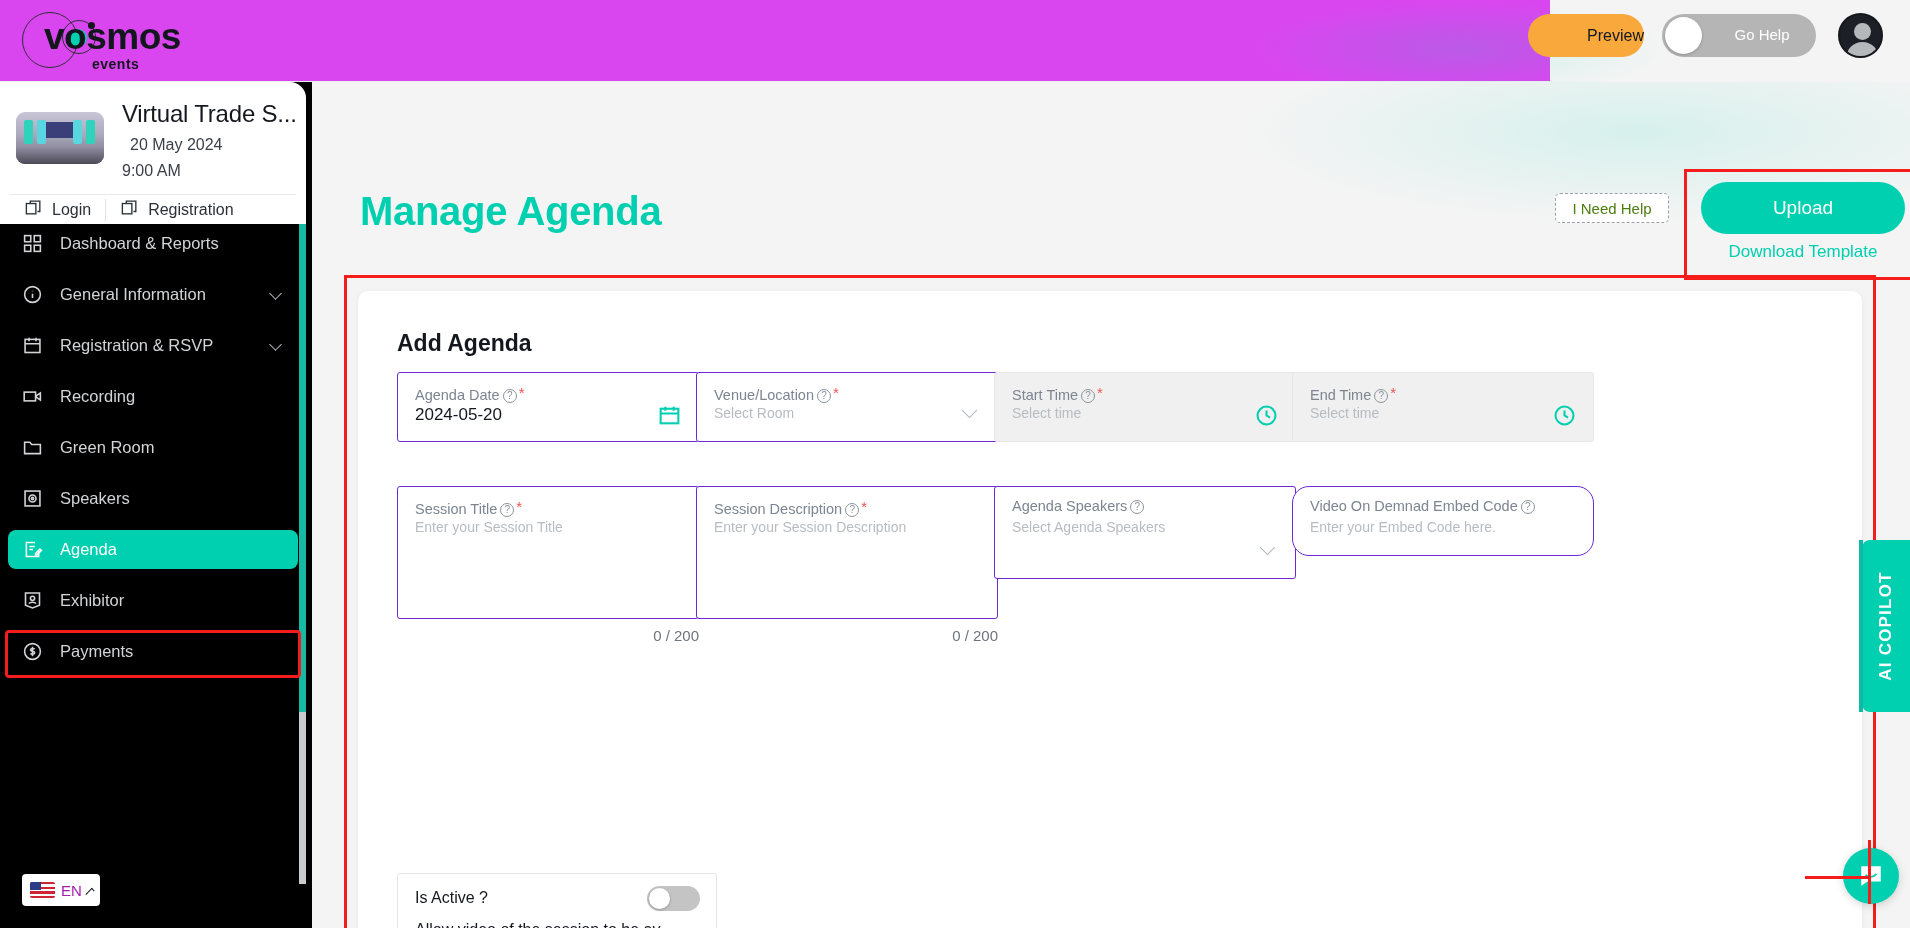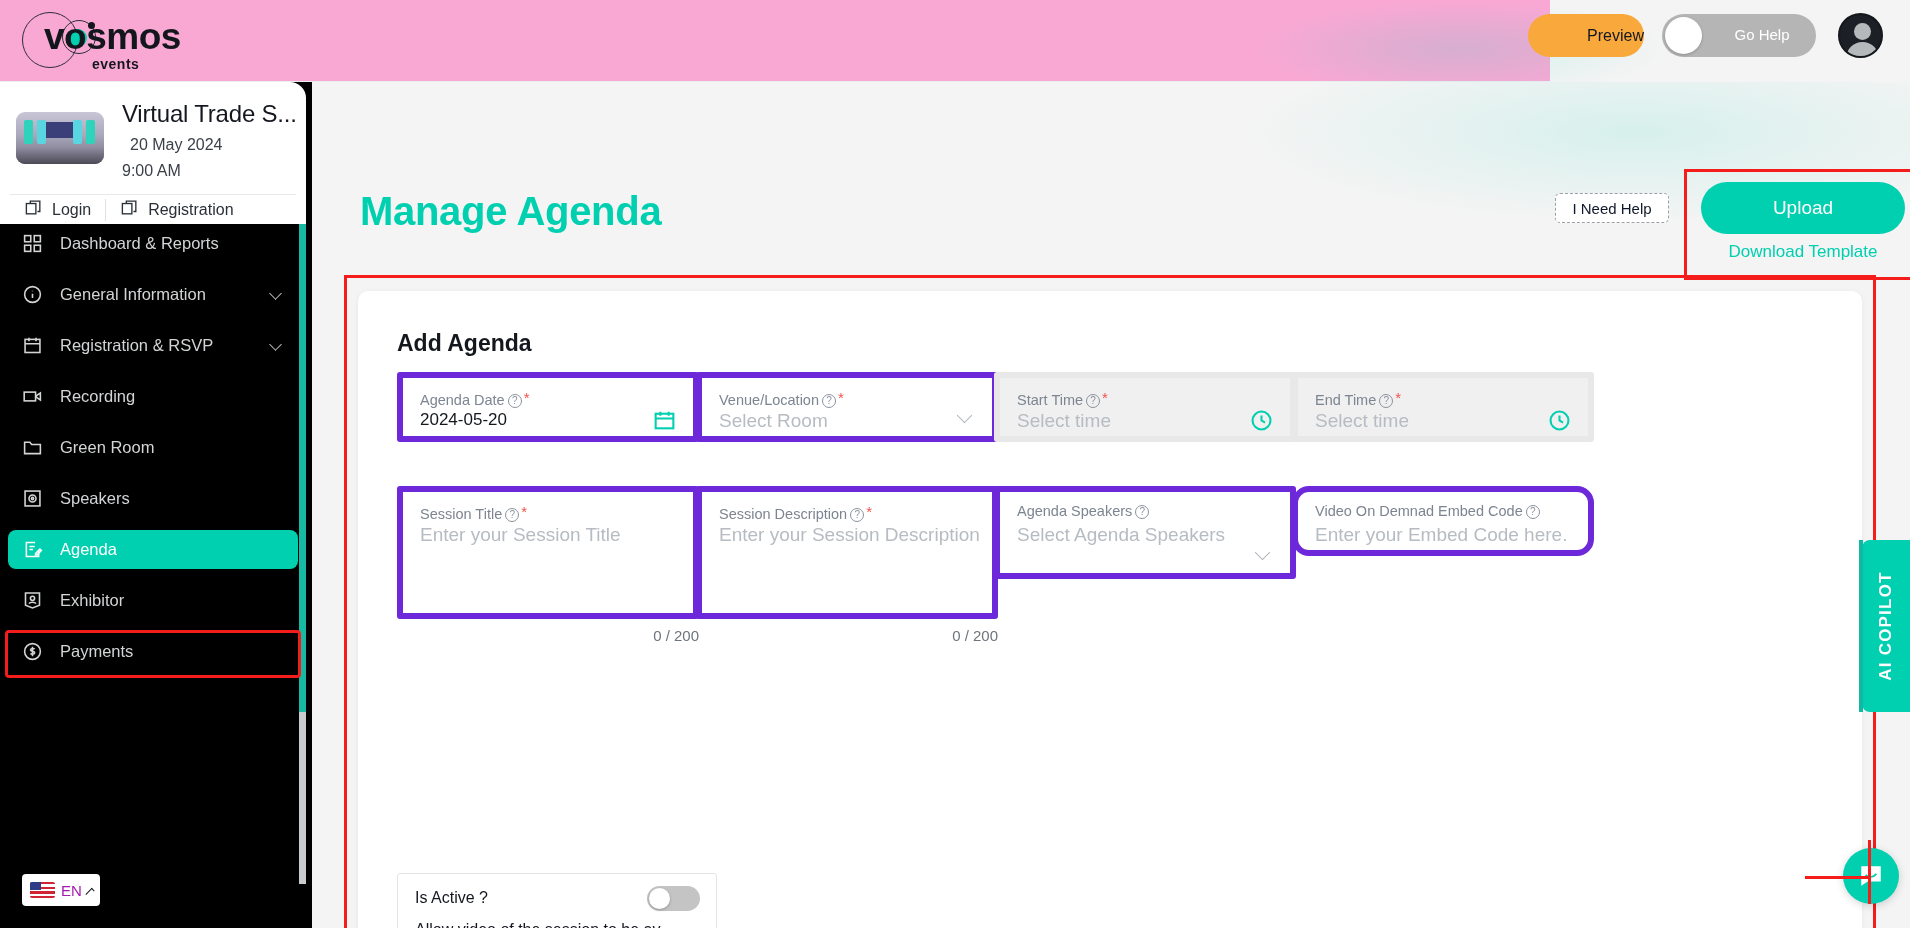--- a/index.html
+++ b/index.html
@@ -14,7 +14,7 @@
   
   .topbar {
     position: absolute; left: 0; top: 0; width: 1550px; height: 82px;
-    background: #f9a8d4;
+    background: #d946ef;
     border-bottom: 1px solid #eceeee;
     z-index: 40;
   }

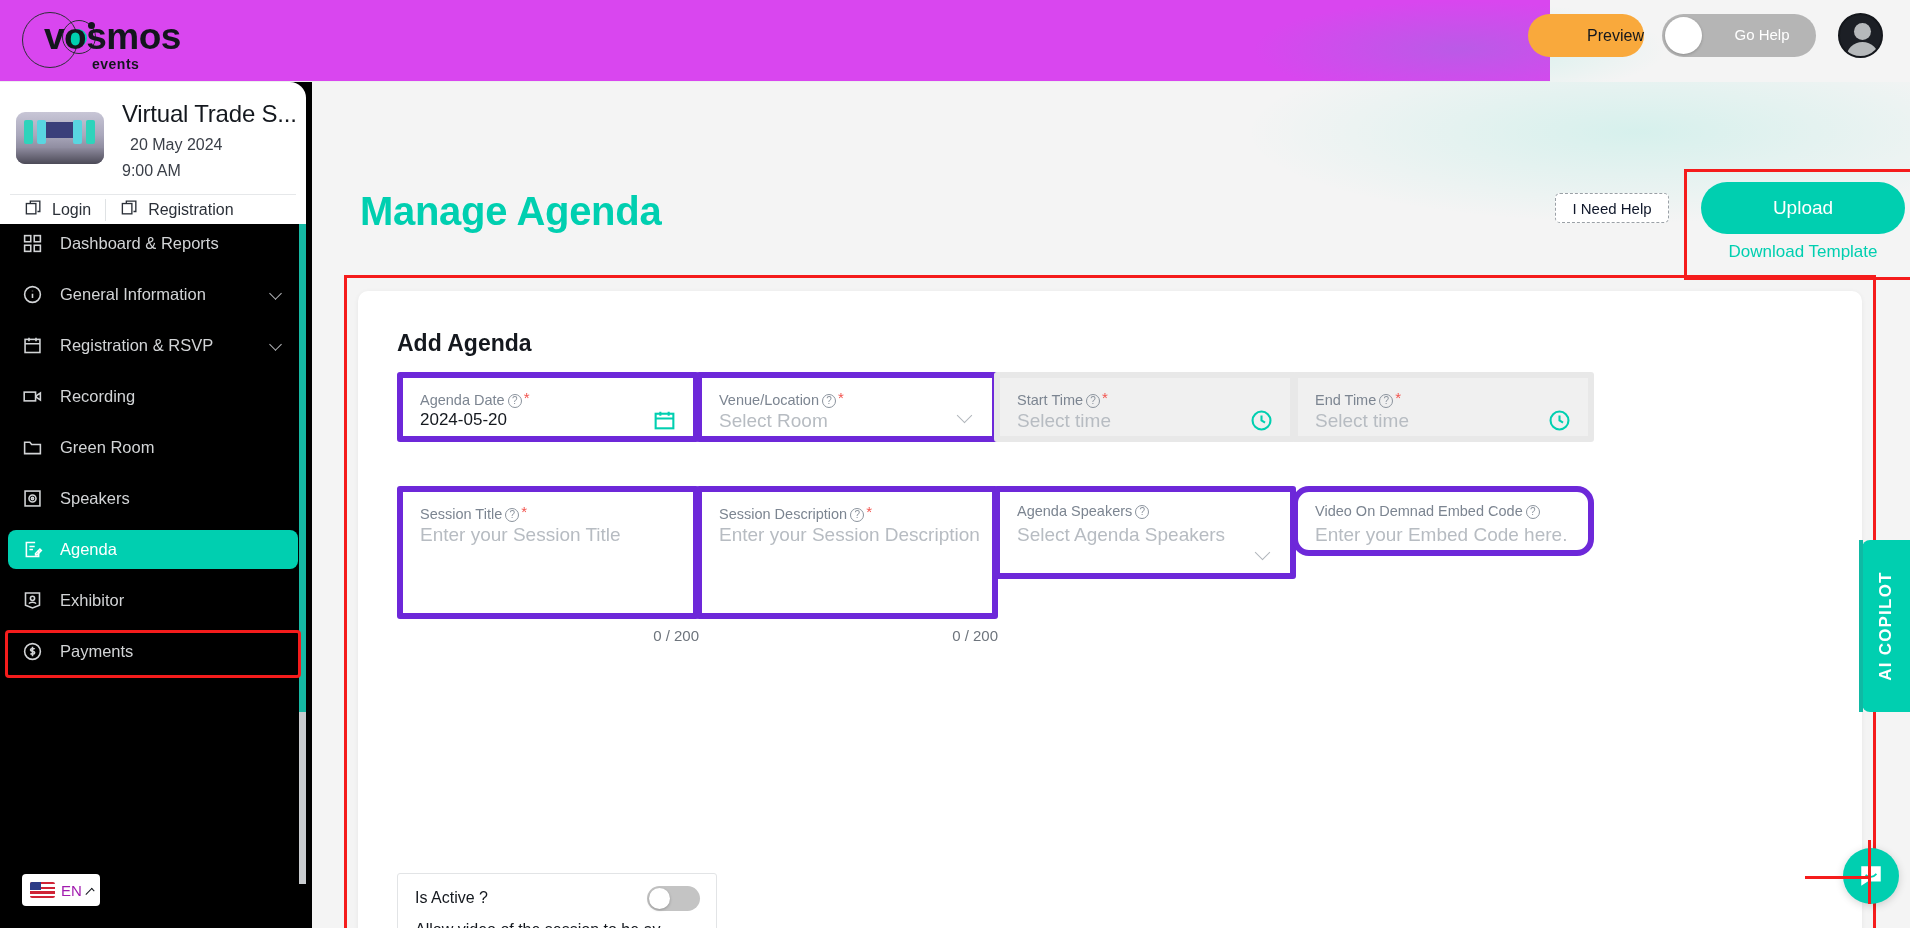--- a/index.html
+++ b/index.html
@@ -202,7 +202,7 @@
     position: absolute; left: 1243px; top: 111px; width: 114px; height: 30px;
     border: 1.6px dashed #9aa0a6; border-radius: 5px; background: #ffffff;
     display: flex; align-items: center; justify-content: center;
-    font-size: 15px; color: #0f172a; cursor: pointer;
+    font-size: 15px; color: #4d7c0f; cursor: pointer;
   }
   .upload-box {
     position: absolute; left: 1372px; top: 87px; width: 238px; height: 111px;

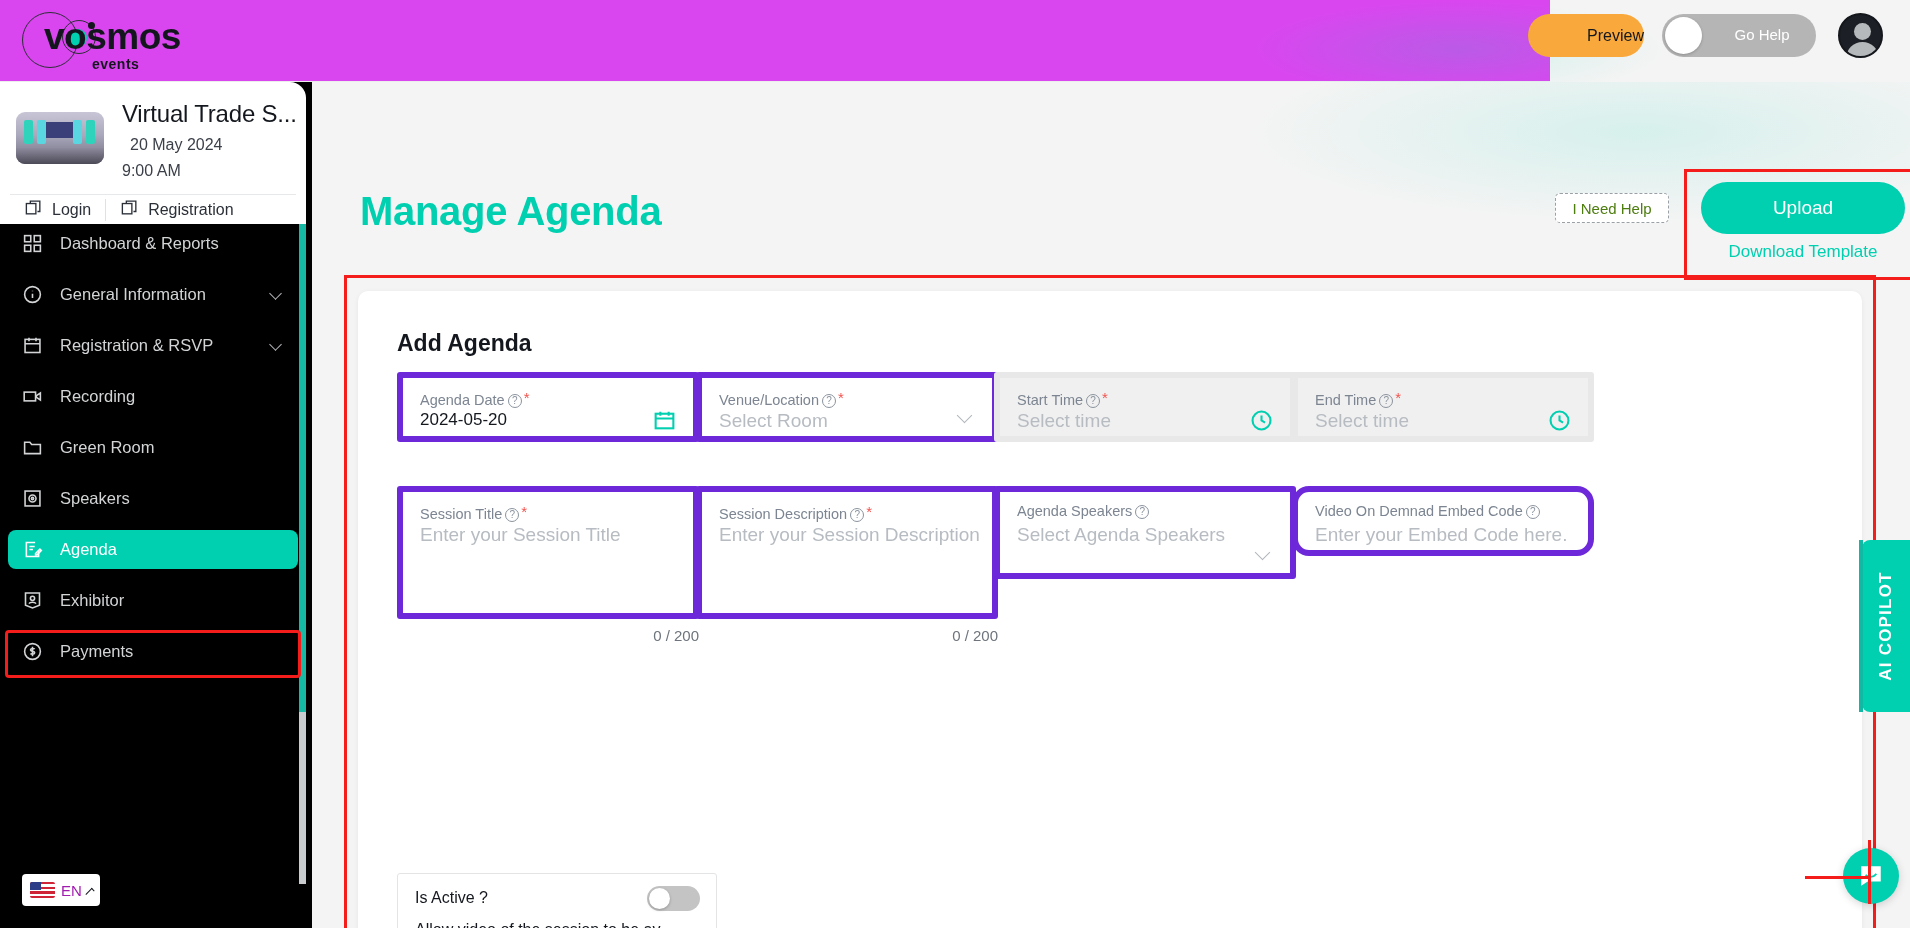--- a/index.html
+++ b/index.html
@@ -236,7 +236,7 @@
 
   
   .field {
-    position: absolute; border: 6px solid #6d28d9; background: #ffffff;
+    position: absolute; border: 1px solid #6d28d9; background: #ffffff;
     border-radius: 3px; cursor: text; padding-left: 16px;
   }
   .field.disabled { background: #f0f0f0; border-color: #e8e8e8; cursor: default; }

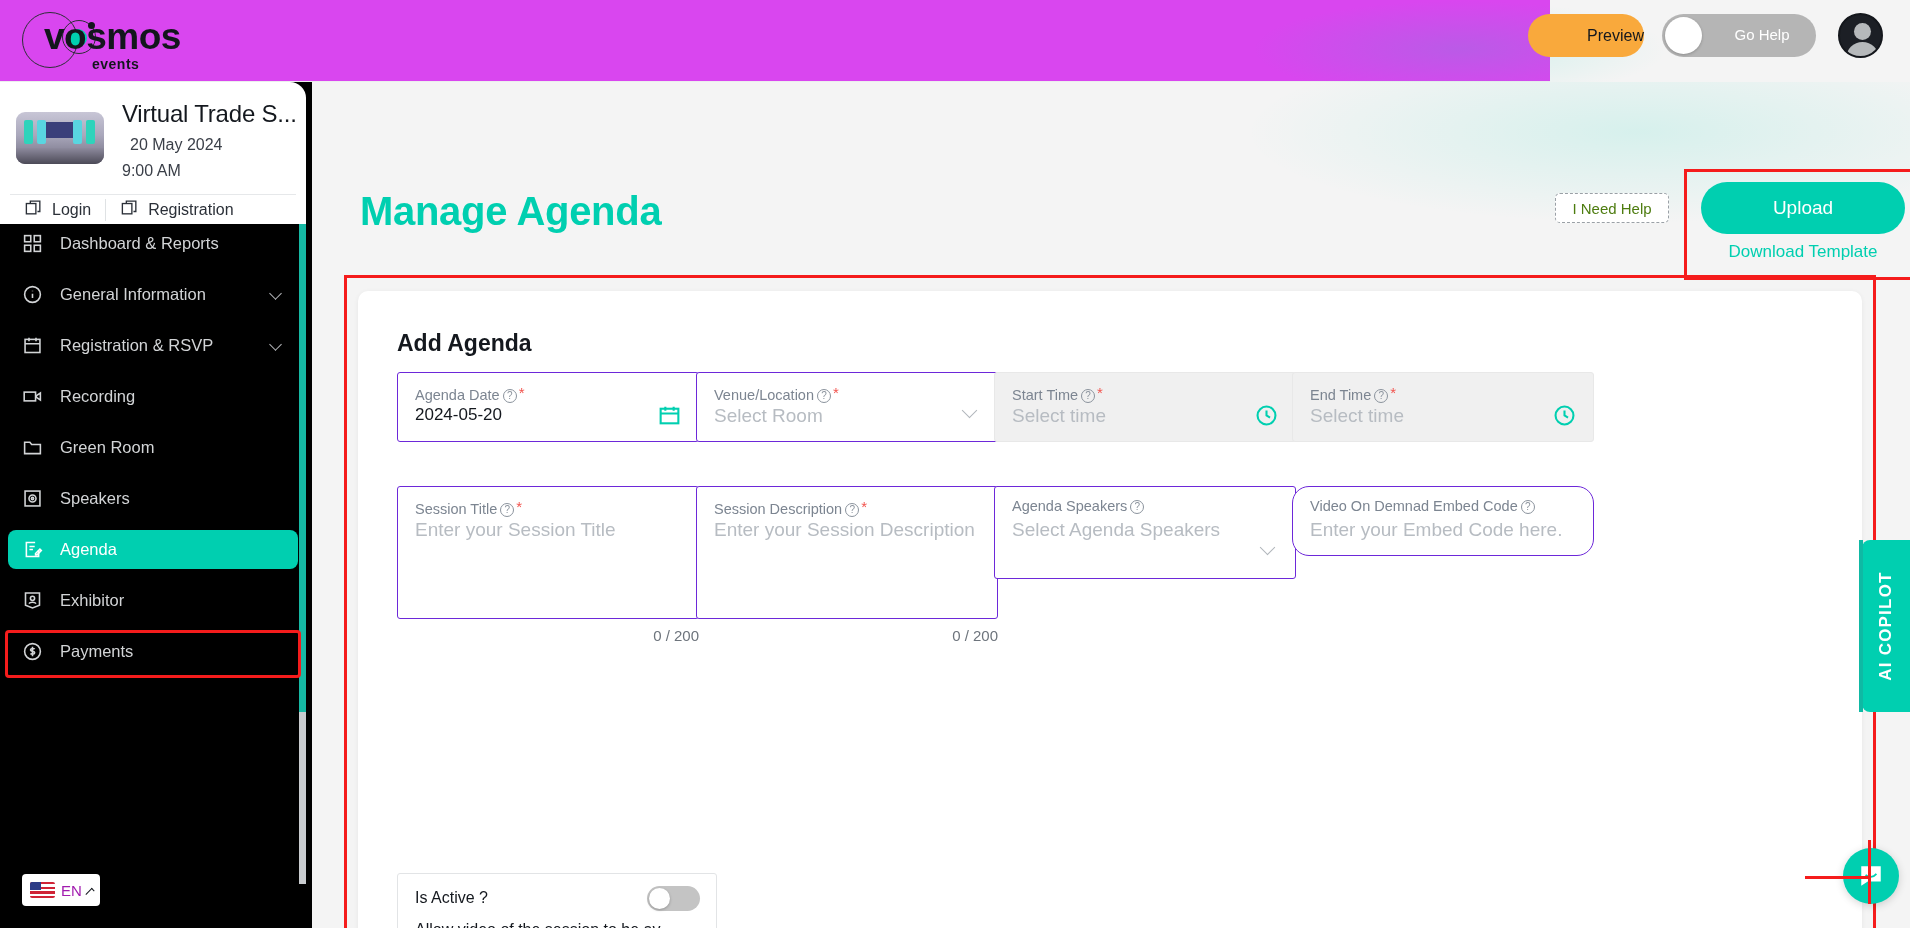--- a/index.html
+++ b/index.html
@@ -254,7 +254,7 @@
     position: absolute; left: 17px; top: 32px; font-size: 17px; color: #14181e;
   }
   .f-ph {
-    position: absolute; left: 17px; top: 32px; font-size: 19px; color: #b7bcc2;
+    position: absolute; left: 17px; top: 32px; font-size: 14px; color: #b7bcc2;
   }
   .f-caret {
     position: absolute; width: 11px; height: 11px;

